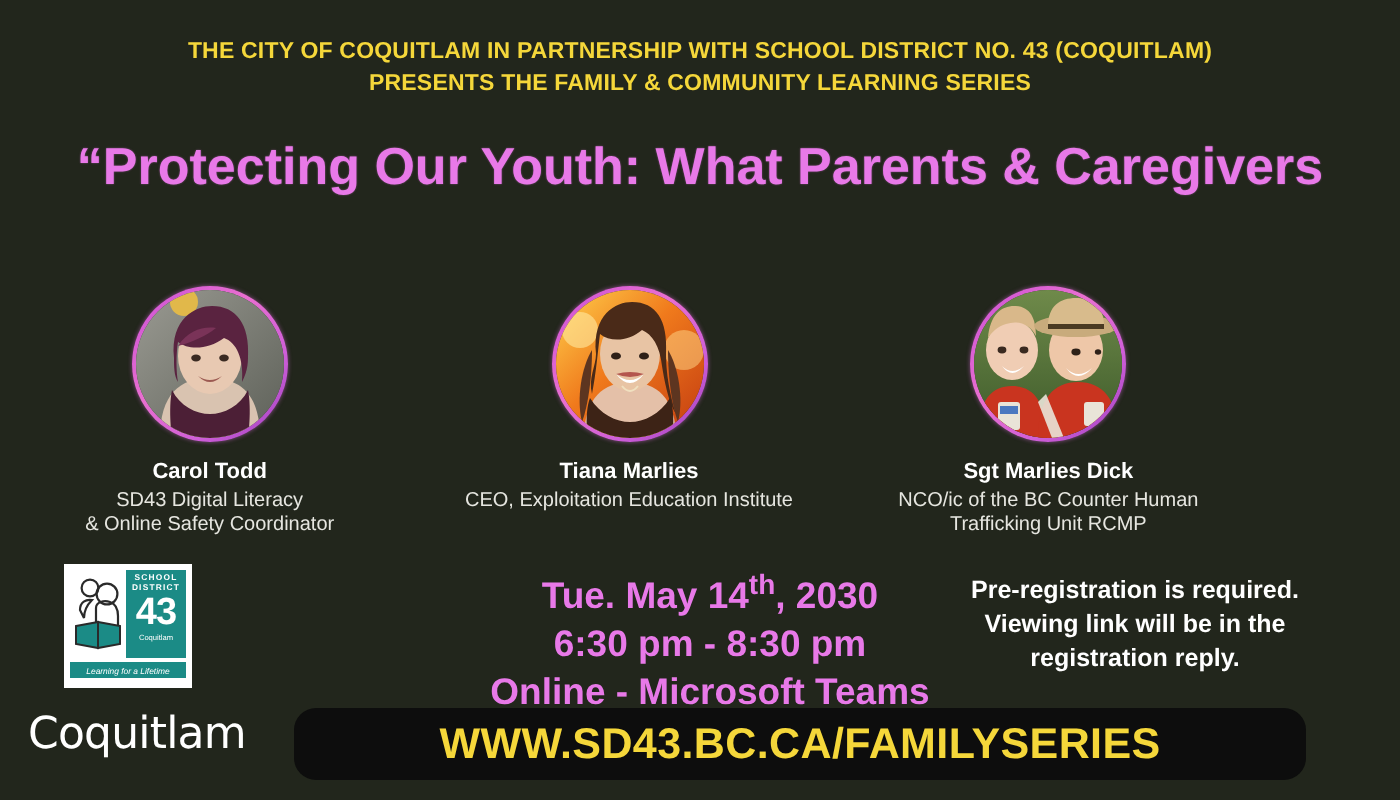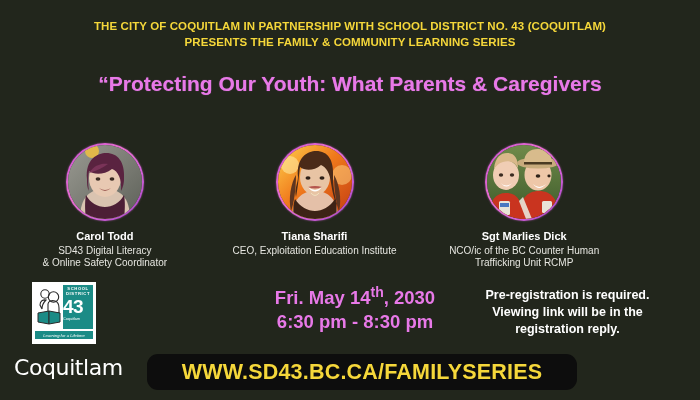--- a/index.html
+++ b/index.html
@@ -22,7 +22,7 @@
   
   .title{
     position:absolute;left:0;top:70px;width:700px;text-align:center;
-    color:#E879E8;font-weight:bold;font-size:21px;line-height:27px;
+    color:#E879E8;font-weight:bold;font-size:26px;line-height:27px;
     text-shadow:0 0 1px rgba(232,121,232,.5);
   }
   .title div{white-space:nowrap;}

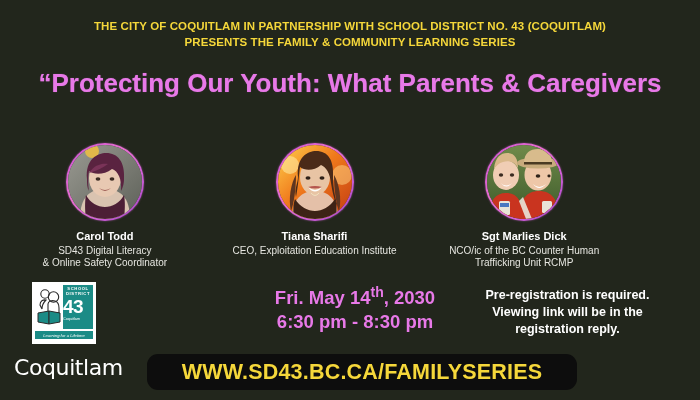--- a/index.html
+++ b/index.html
@@ -190,7 +190,7 @@
           </svg>
         </div>
       </div>
-      <div class="sp-name">Tiana Sharifi</div>
+      <div class="sp-name">Tiana Marlies</div>
       <div class="sp-role">
         <div>CEO, Exploitation Education Institute</div>
         <div></div>

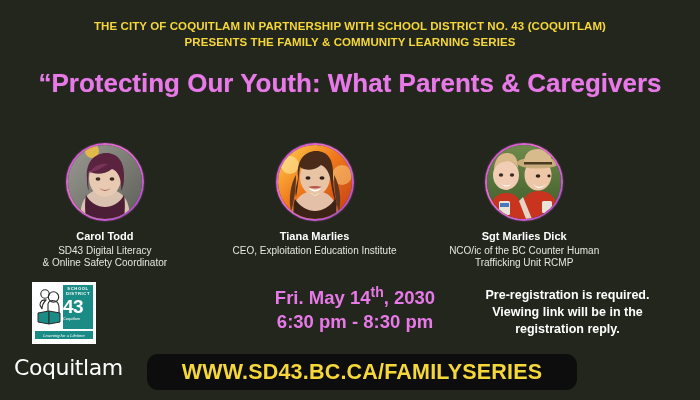--- a/index.html
+++ b/index.html
@@ -67,7 +67,7 @@
   }
   .sd43-right{
     flex:1;background:#1b8b86;display:flex;flex-direction:column;
-    justify-content:flex-start;padding-top:1px;box-sizing:border-box;
+    align-items:center;justify-content:flex-start;padding-top:1px;box-sizing:border-box;
   }
   .sd43-sd{
     color:#ffffff;font-size:4.2px;font-weight:bold;letter-spacing:.6px;

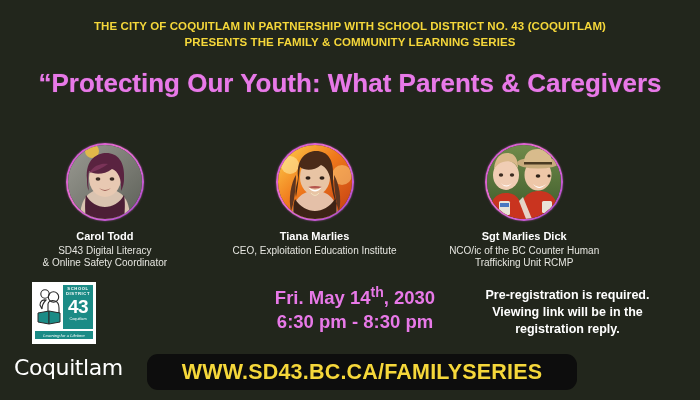--- a/index.html
+++ b/index.html
@@ -271,7 +271,7 @@
   </div>
 
   <div class="details">
-    <div><span>Fri. May 14</span><sup>th</sup><span>, 2030</span></div>
+    <div><span>Tue. May 14</span><sup>th</sup><span>, 2030</span></div>
     <div>6:30 pm  - 8:30 pm</div>
   </div>
 

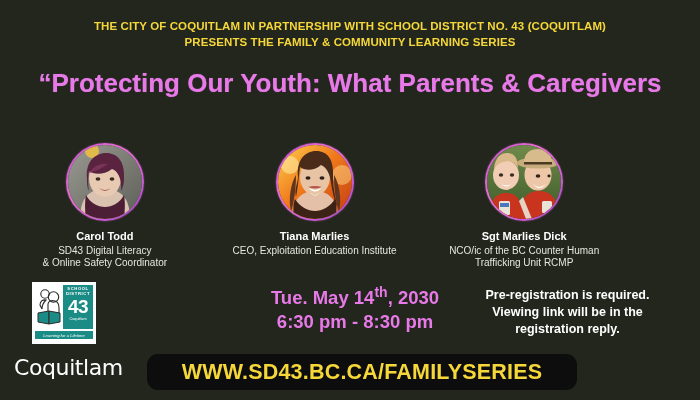--- a/index.html
+++ b/index.html
@@ -273,6 +273,7 @@
   <div class="details">
     <div><span>Tue. May 14</span><sup>th</sup><span>, 2030</span></div>
     <div>6:30 pm  - 8:30 pm</div>
+    <div>Online - Microsoft Teams</div>
   </div>
 
   <div class="reg">

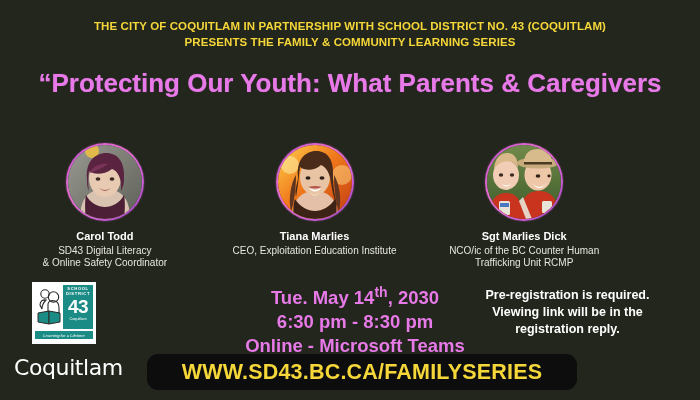--- a/index.html
+++ b/index.html
@@ -107,7 +107,7 @@
 
   
   .url-pill{
-    position:absolute;left:147px;top:354px;width:430px;height:36px;
+    position:absolute;left:147px;top:354px;width:506px;height:36px;
     background:#0d0d0d;border-radius:11px;
     display:flex;align-items:center;justify-content:center;
   }

